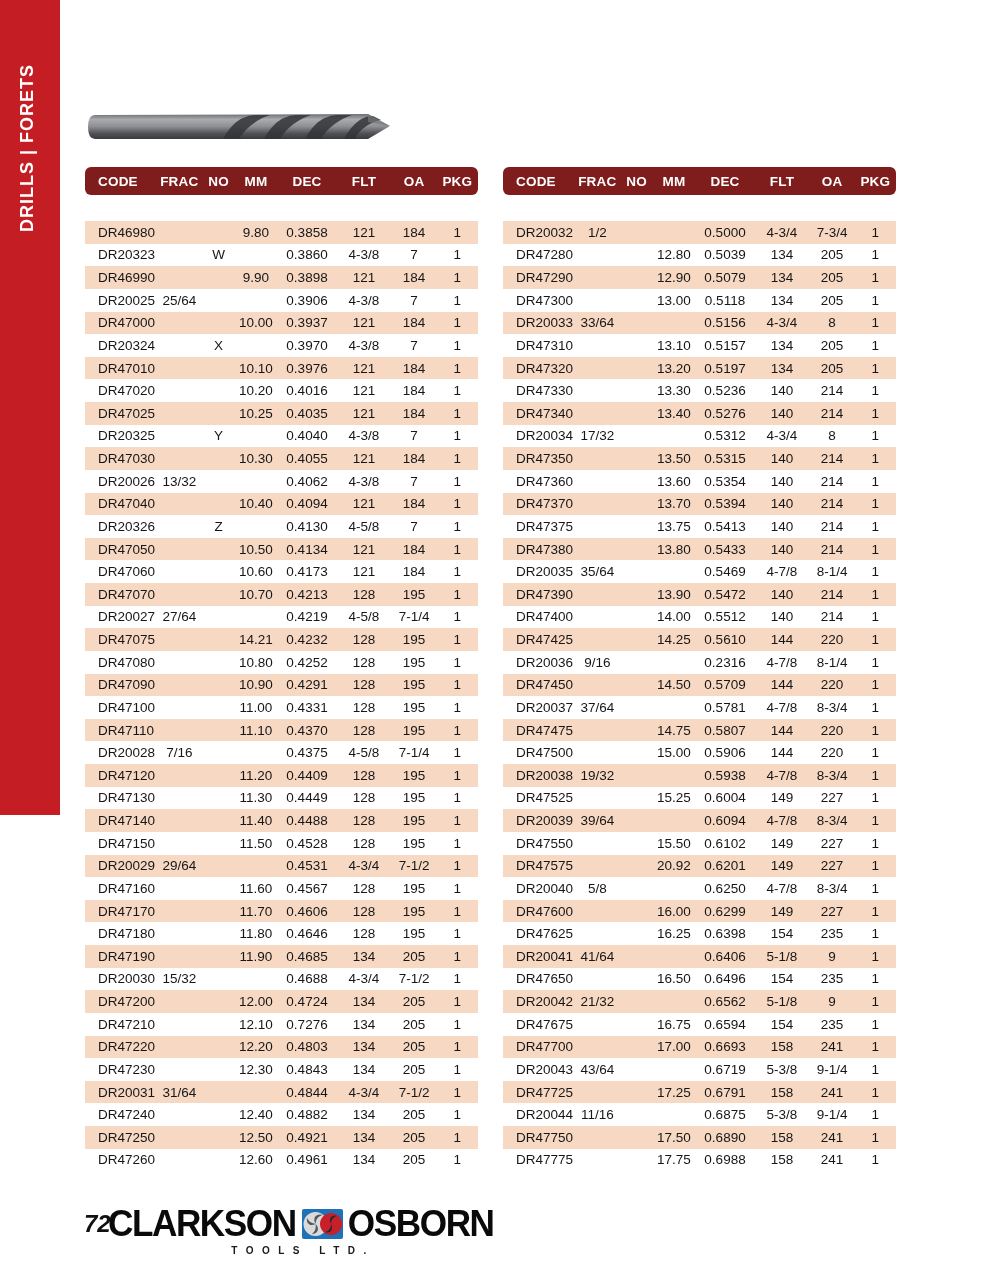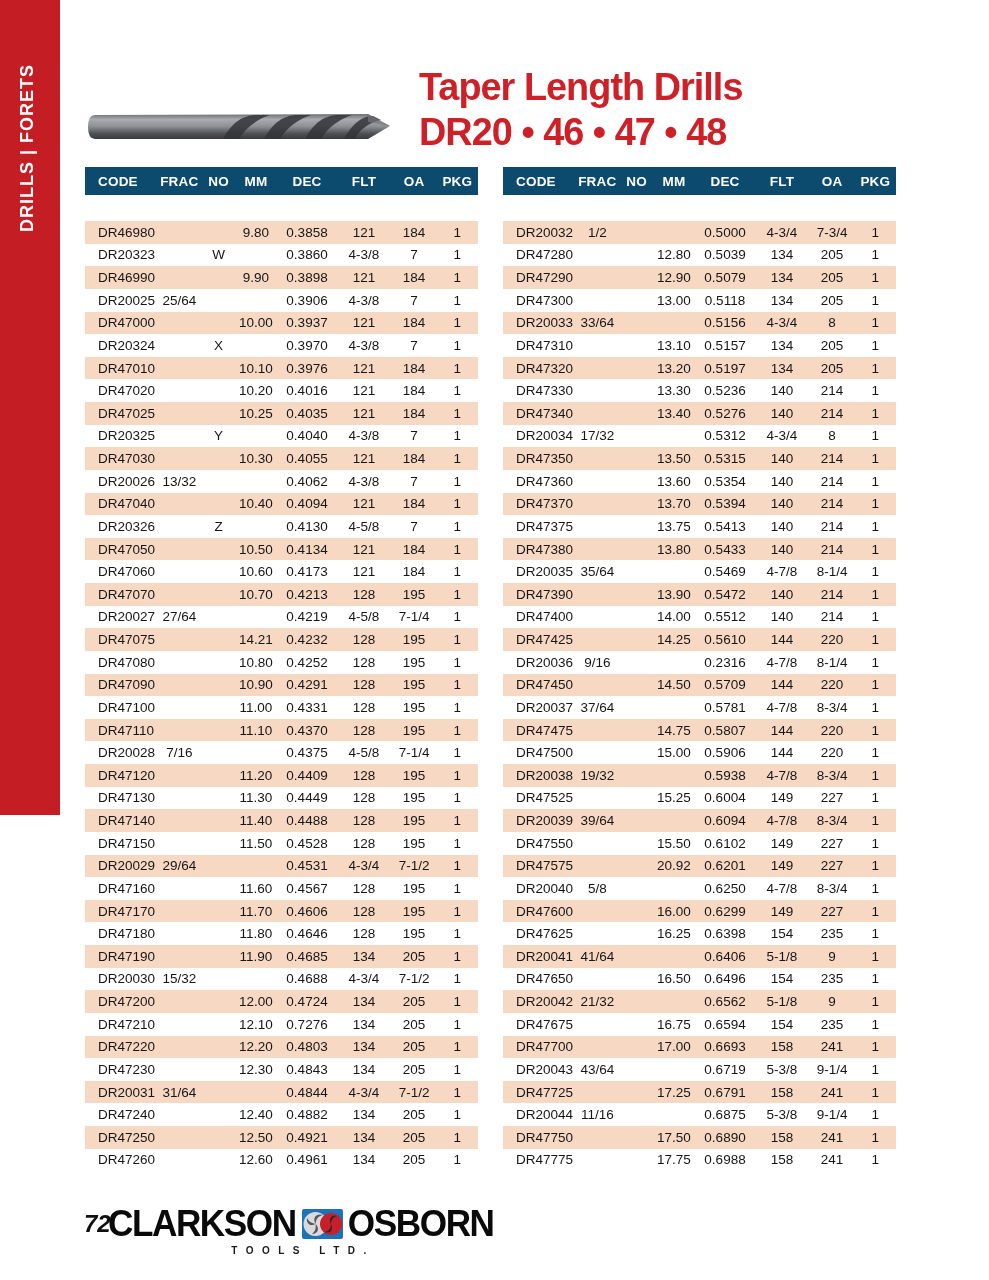--- a/index.html
+++ b/index.html
@@ -67,10 +67,6 @@
     <path d="M280,2 L302,14 L280,10 Z" fill="#76777a" opacity="0.7"></path>
   </svg>
 
-  <div class="title">
-    <div class="title-line1">Taper Length Drills</div>
-    <div class="title-line2">DR20 • 46 • 47 • 48</div>
-  </div>
 
   <div class="table table-left">
     <div class="thead">

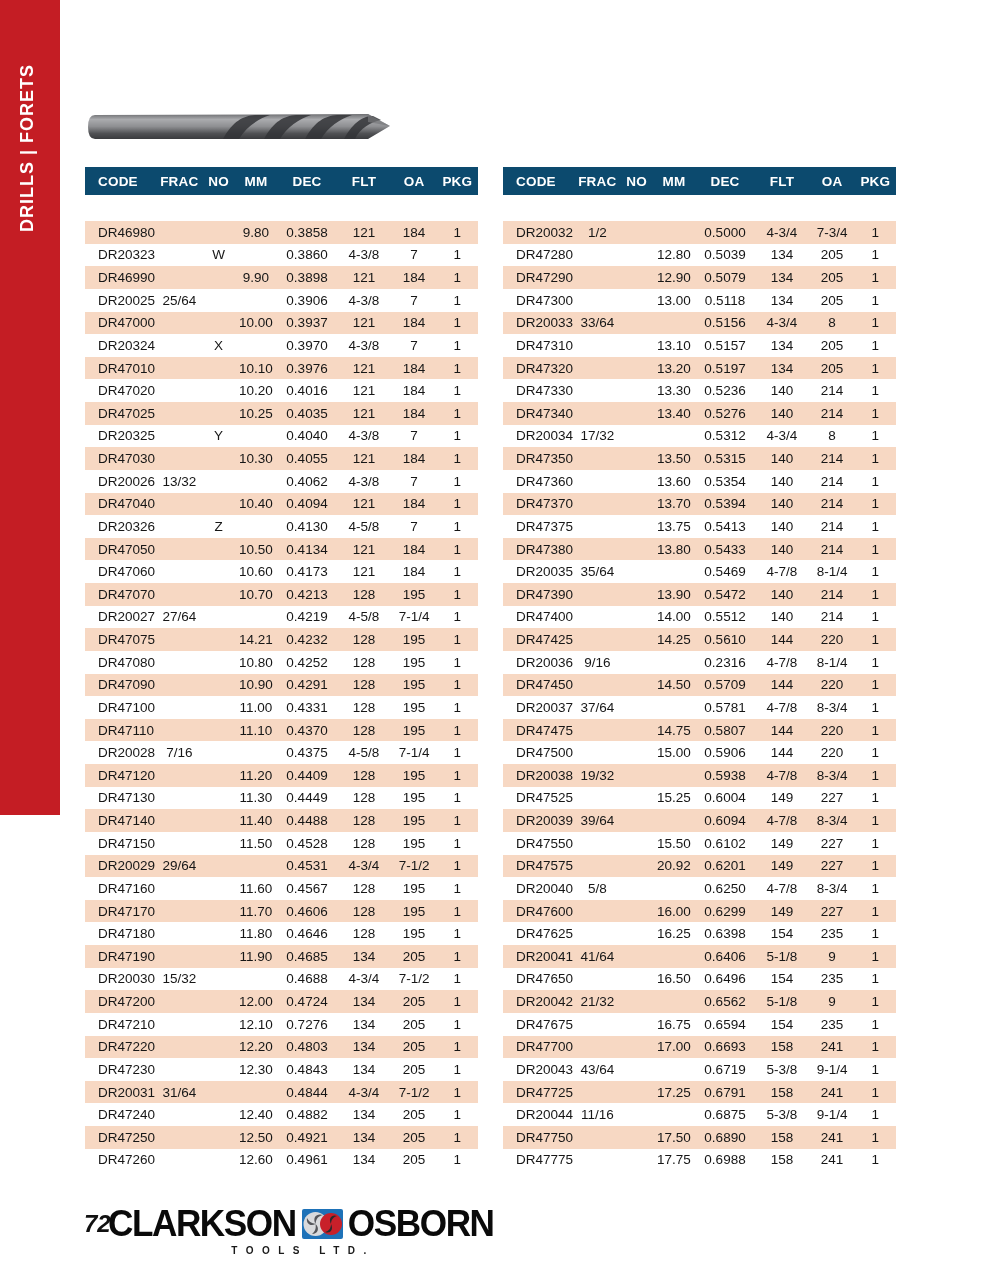--- a/index.html
+++ b/index.html
@@ -20,8 +20,8 @@
   .table{position:absolute;top:167px;width:393px;font-size:13.5px;color:#161616;}
   .table-left{left:85px}
   .table-right{left:503px}
-  .thead{display:flex;background:#0c4a6e;color:#ffffff;height:28px;align-items:center;
-        font-weight:bold;font-size:13.5px;letter-spacing:.2px;}
+  .thead{display:flex;background:#7f1d1d;color:#ffffff;height:28px;align-items:center;
+        font-weight:bold;font-size:13.5px;letter-spacing:.2px;border-radius:6px;}
   .tbody{display:flex;flex-direction:column;height:950px;margin-top:26px;}
   .trow{flex:1;display:flex;align-items:center;}
   .tbody .trow:nth-child(odd){background:#f7d8c3;}

